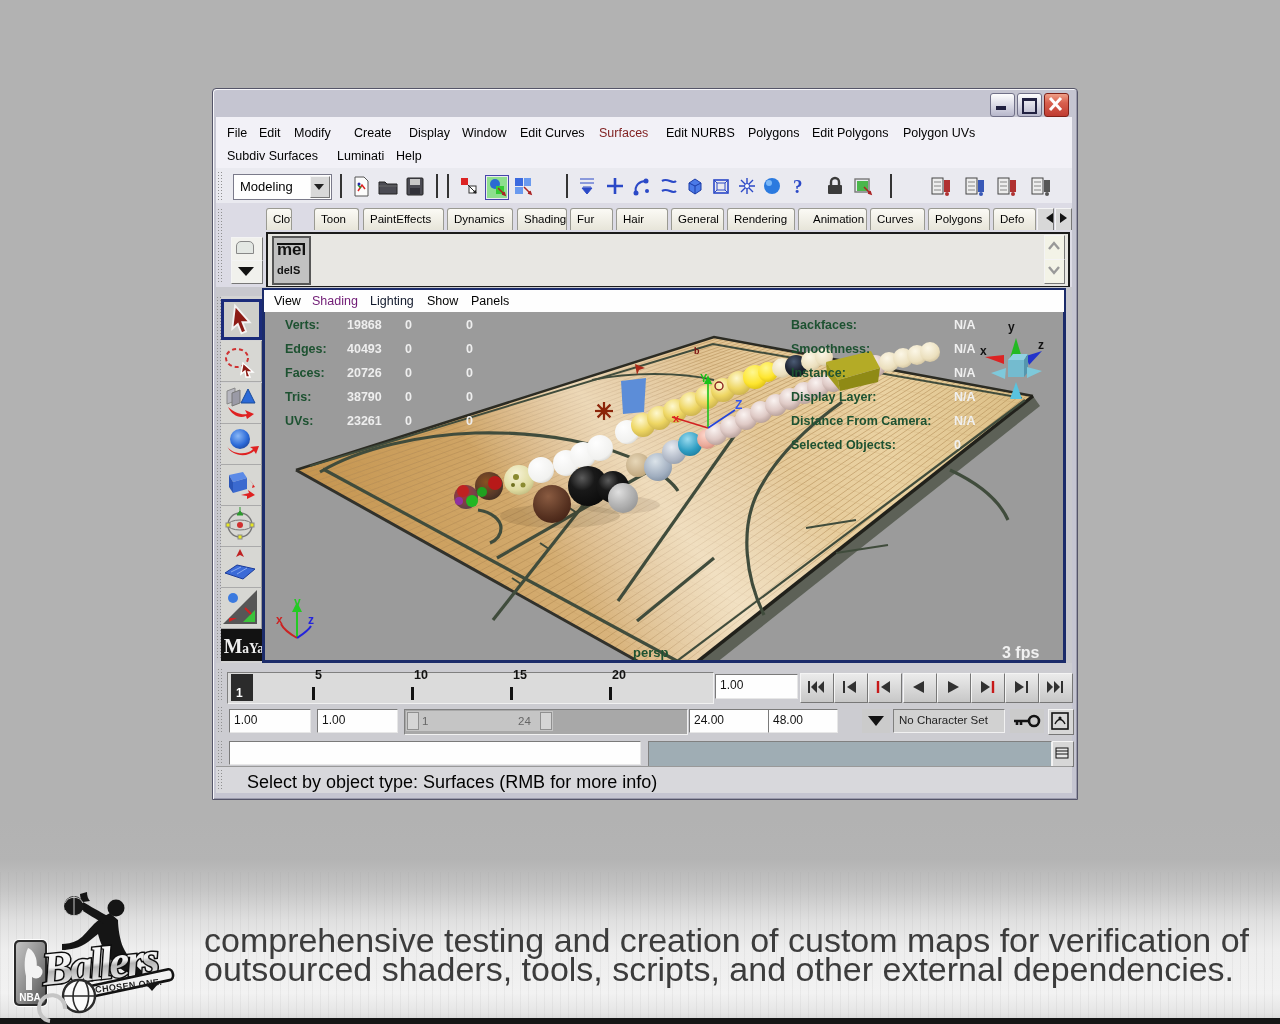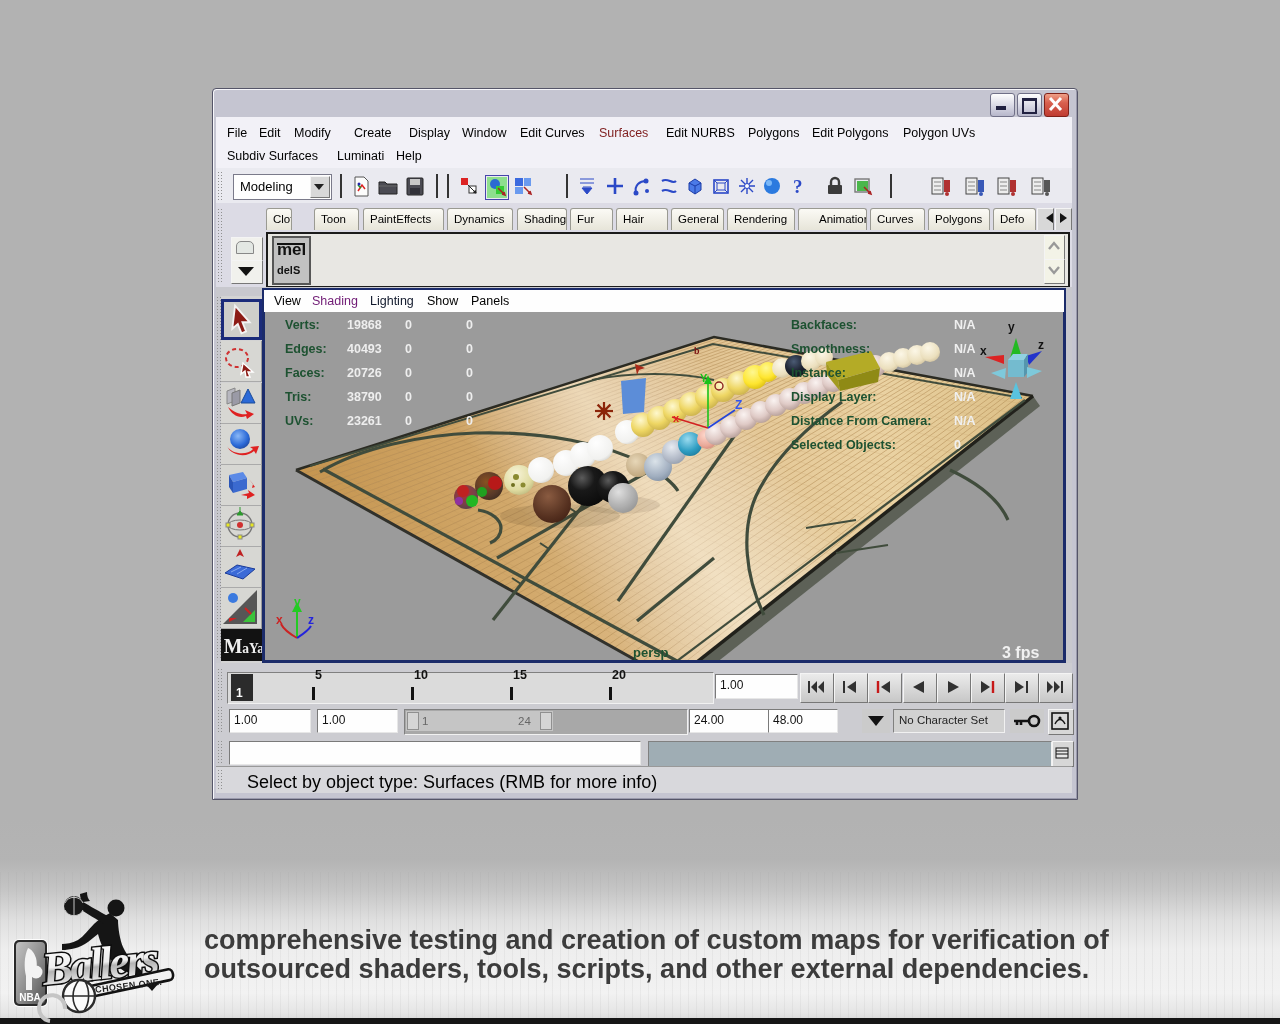--- a/index.html
+++ b/index.html
@@ -210,7 +210,7 @@
 <div class="abs" style="left:616px;top:208px;width:52px;height:22px;background:linear-gradient(180deg,#fcfbf6,#e8e6da);border:1px solid #9a9a92;border-bottom:none;border-radius:3px 3px 0 0;font-size:11.5px;color:#000;padding:4px 0 0 6px;box-sizing:border-box;overflow:hidden">Hair</div>
 <div class="abs" style="left:671px;top:208px;width:53px;height:22px;background:linear-gradient(180deg,#fcfbf6,#e8e6da);border:1px solid #9a9a92;border-bottom:none;border-radius:3px 3px 0 0;font-size:11.5px;color:#000;padding:4px 0 0 6px;box-sizing:border-box;overflow:hidden">General</div>
 <div class="abs" style="left:727px;top:208px;width:68px;height:22px;background:linear-gradient(180deg,#fcfbf6,#e8e6da);border:1px solid #9a9a92;border-bottom:none;border-radius:3px 3px 0 0;font-size:11.5px;color:#000;padding:4px 0 0 6px;box-sizing:border-box;overflow:hidden">Rendering</div>
-<div class="abs" style="left:798px;top:208px;width:69px;height:22px;background:linear-gradient(180deg,#fcfbf6,#e8e6da);border:1px solid #9a9a92;border-bottom:none;border-radius:3px 3px 0 0;font-size:11.5px;color:#000;padding:4px 0 0 20px;box-sizing:border-box;overflow:hidden">Animation</div>
+<div class="abs" style="left:798px;top:208px;width:69px;height:22px;background:linear-gradient(180deg,#fcfbf6,#e8e6da);border:1px solid #9a9a92;border-bottom:none;border-radius:3px 3px 0 0;font-size:11.5px;color:#000;padding:4px 0 0 14px;box-sizing:border-box;overflow:hidden">Animation</div>
 <div class="abs" style="left:870px;top:208px;width:55px;height:22px;background:linear-gradient(180deg,#fcfbf6,#e8e6da);border:1px solid #9a9a92;border-bottom:none;border-radius:3px 3px 0 0;font-size:11.5px;color:#000;padding:4px 0 0 6px;box-sizing:border-box;overflow:hidden">Curves</div>
 <div class="abs" style="left:928px;top:208px;width:62px;height:22px;background:linear-gradient(180deg,#fcfbf6,#e8e6da);border:1px solid #9a9a92;border-bottom:none;border-radius:3px 3px 0 0;font-size:11.5px;color:#000;padding:4px 0 0 6px;box-sizing:border-box;overflow:hidden">Polygons</div>
 <div class="abs" style="left:993px;top:208px;width:43px;height:22px;background:linear-gradient(180deg,#fcfbf6,#e8e6da);border:1px solid #9a9a92;border-bottom:none;border-radius:3px 3px 0 0;font-size:11.5px;color:#000;padding:4px 0 0 6px;box-sizing:border-box;overflow:hidden">Defo</div>

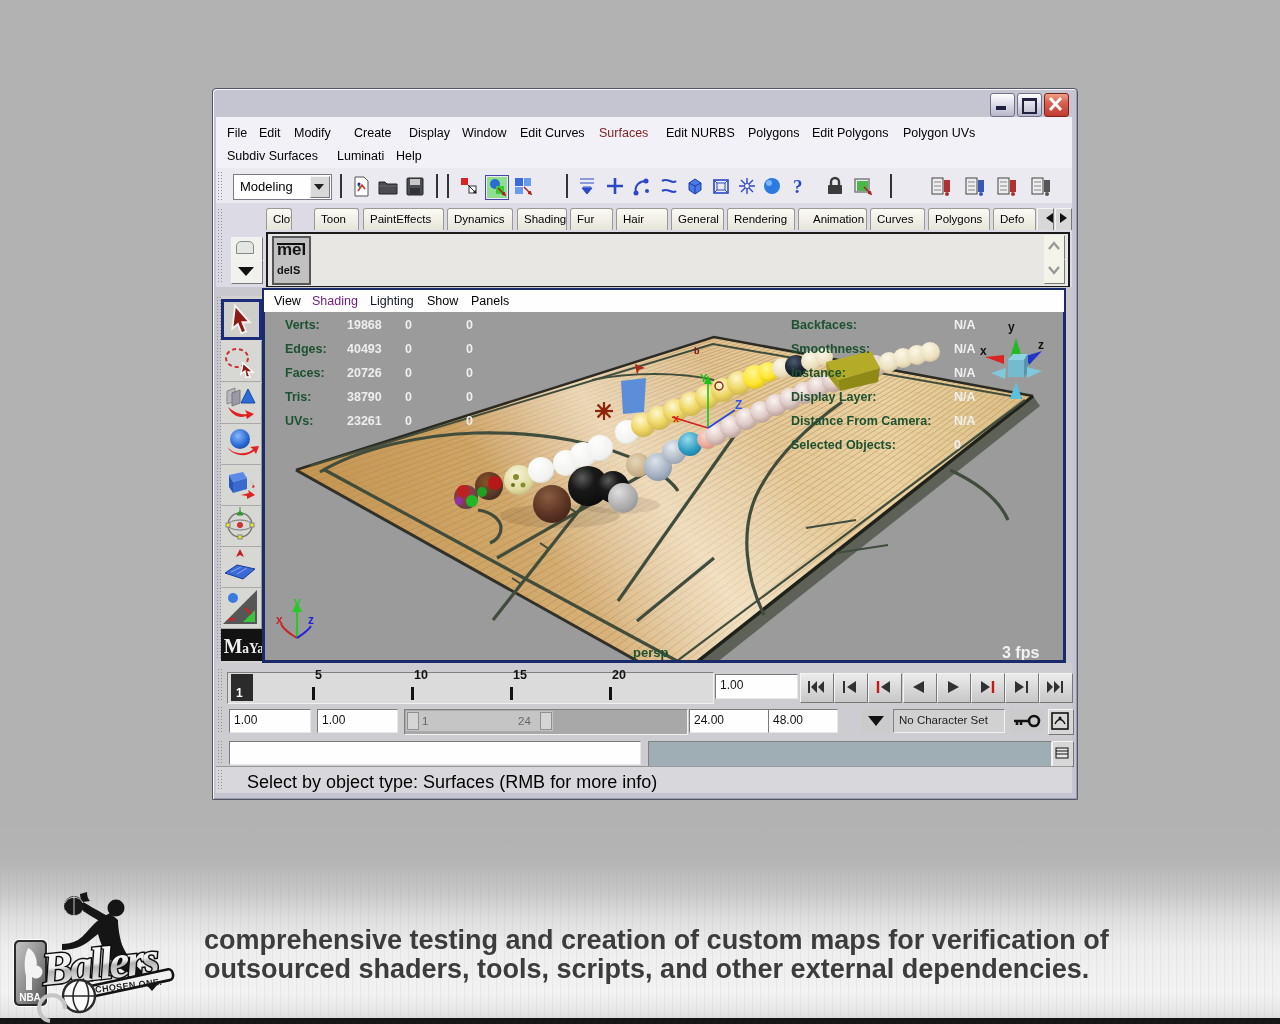--- a/index.html
+++ b/index.html
@@ -18,7 +18,7 @@
 <div class="abs" style="left:0;top:872px;width:1280px;height:146px;background:repeating-linear-gradient(90deg,rgba(150,150,150,0.10) 0 1px,transparent 1px 8px)"></div>
 <div class="abs" style="left:0;top:868px;width:900px;height:152px;background:radial-gradient(ellipse 540px 140px at 210px 958px,rgba(255,255,255,0.95),rgba(255,255,255,0) 75%)"></div>
 <div class="abs" style="left:0;top:1018px;width:1280px;height:6px;background:#151515"></div>
-<div class="abs" style="left:204px;top:926px;width:960px;color:#3b3b3b;font-size:27px;font-weight:bold;letter-spacing:0px;line-height:28.5px;white-space:nowrap">comprehensive testing and creation of custom maps for verification of<br>outsourced shaders, tools, scripts, and other external dependencies.</div>
+<div class="abs" style="left:204px;top:926px;width:960px;color:#3b3b3b;font-size:34px;font-weight:normal;letter-spacing:0px;line-height:28.5px;white-space:nowrap">comprehensive testing and creation of custom maps for verification of<br>outsourced shaders, tools, scripts, and other external dependencies.</div>
 <svg class="abs" style="left:0;top:880px;filter:blur(0.01px)" width="215" height="144" viewBox="0 0 215 144">
 <defs>
 <linearGradient id="nbaG" x1="0" y1="0" x2="1" y2="1">

